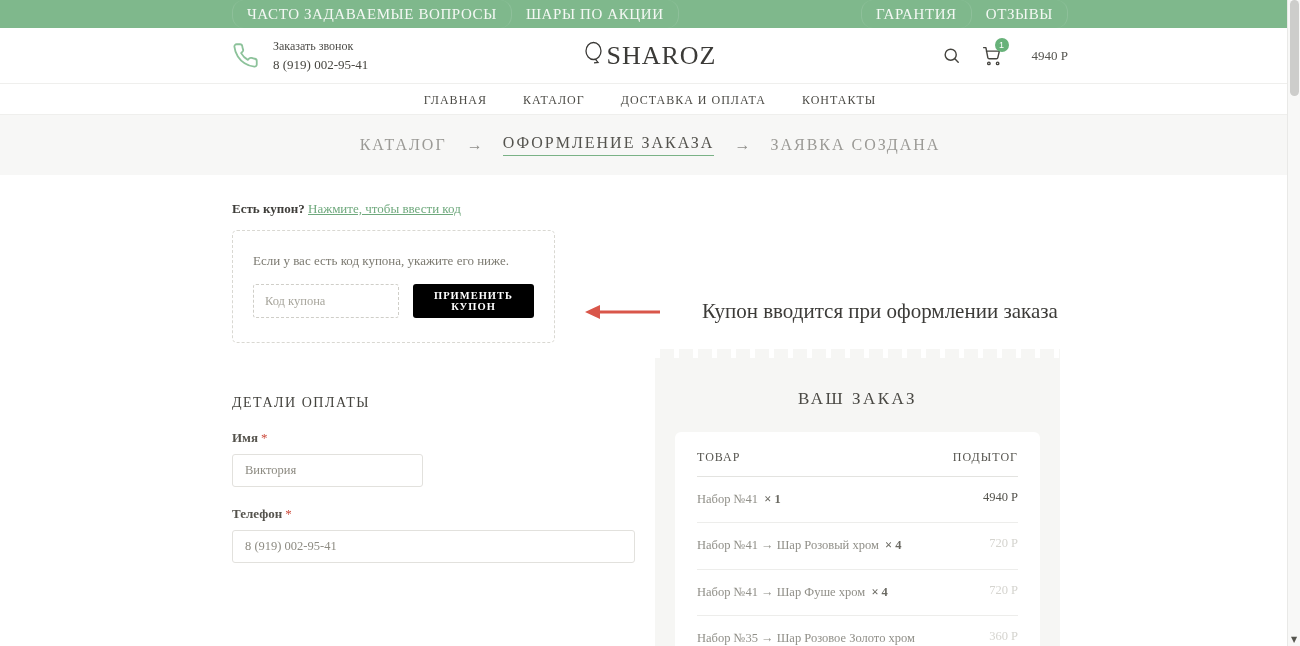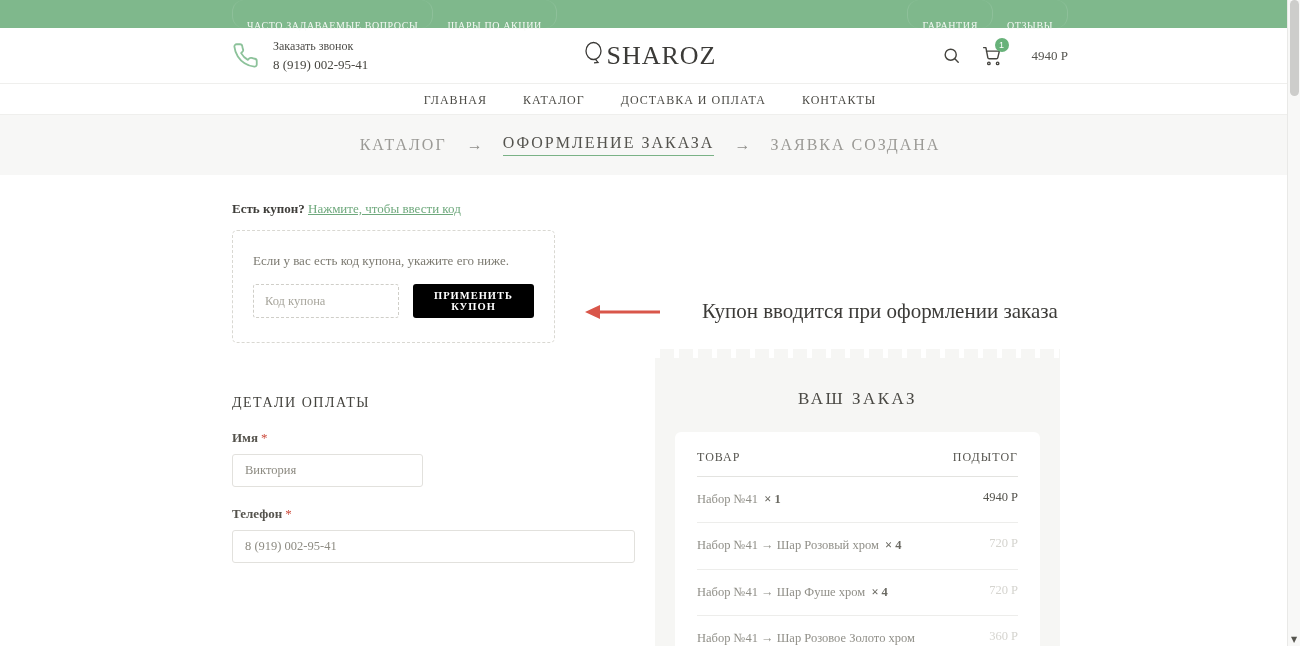--- a/index.html
+++ b/index.html
@@ -11,8 +11,8 @@
   .topbar { height:28px; background:#7fb88c; }
   .topbar .container { display:flex; justify-content:space-between; height:28px; }
   .topbar-group { display:flex; height:28px; }
-  .topbar-link { color:#f4f8f4; font-size:10px; letter-spacing:.6px; line-height:28px;
-    padding:12px 14px; border-right:1px solid #8ec09a; cursor:pointer; white-space:nowrap;border-radius:12px; }
+  .topbar-link { color:#f4f8f4; font-size:15px; letter-spacing:.6px; line-height:28px;
+    padding:0 14px; border-right:1px solid #8ec09a; cursor:pointer; white-space:nowrap;border-radius:12px; }
   .topbar-group.left .topbar-link:first-child { border-left:1px solid #8ec09a; }
   .topbar-group.right .topbar-link:first-child { border-left:1px solid #8ec09a; }
 

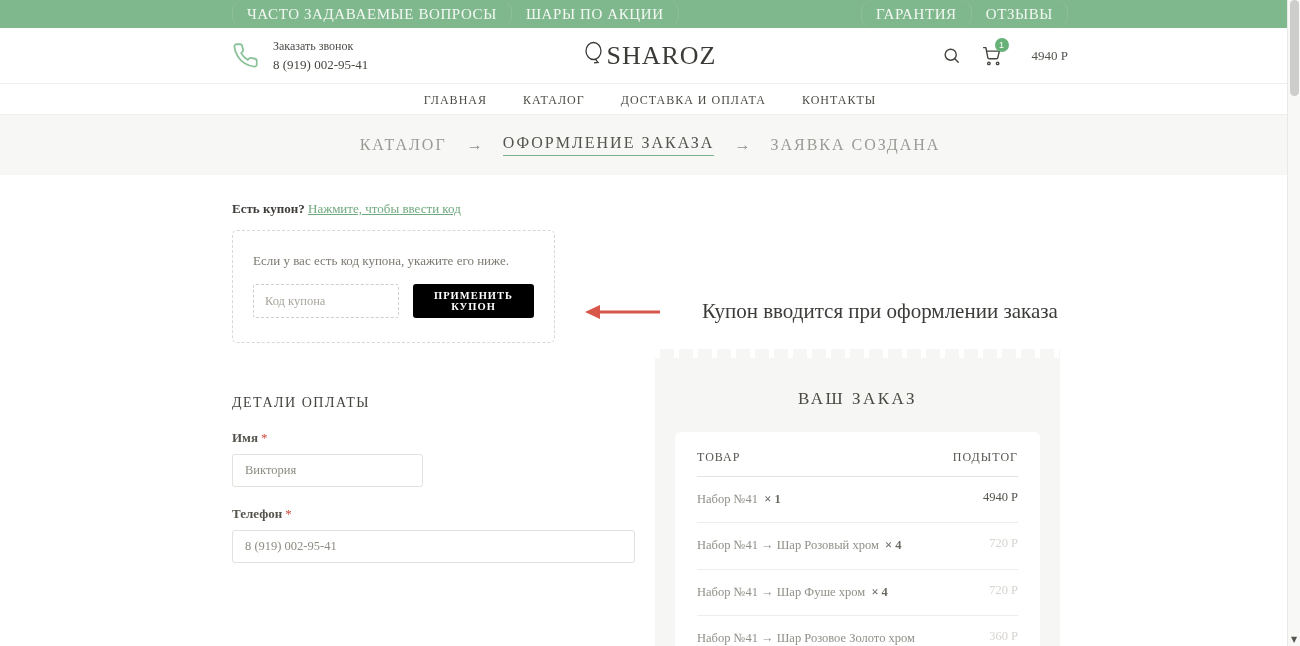--- a/index.html
+++ b/index.html
@@ -244,7 +244,7 @@
             <span class="order-price">720 Р</span>
           </div>
           <div class="order-row muted">
-            <span class="order-name"><span>Набор №41 → Шар Розовое Золото хром</span>&nbsp; </span>
+            <span class="order-name"><span>Набор №35 → Шар Розовое Золото хром</span>&nbsp; </span>
             <span class="order-price">360 Р</span>
           </div>
         </div>

